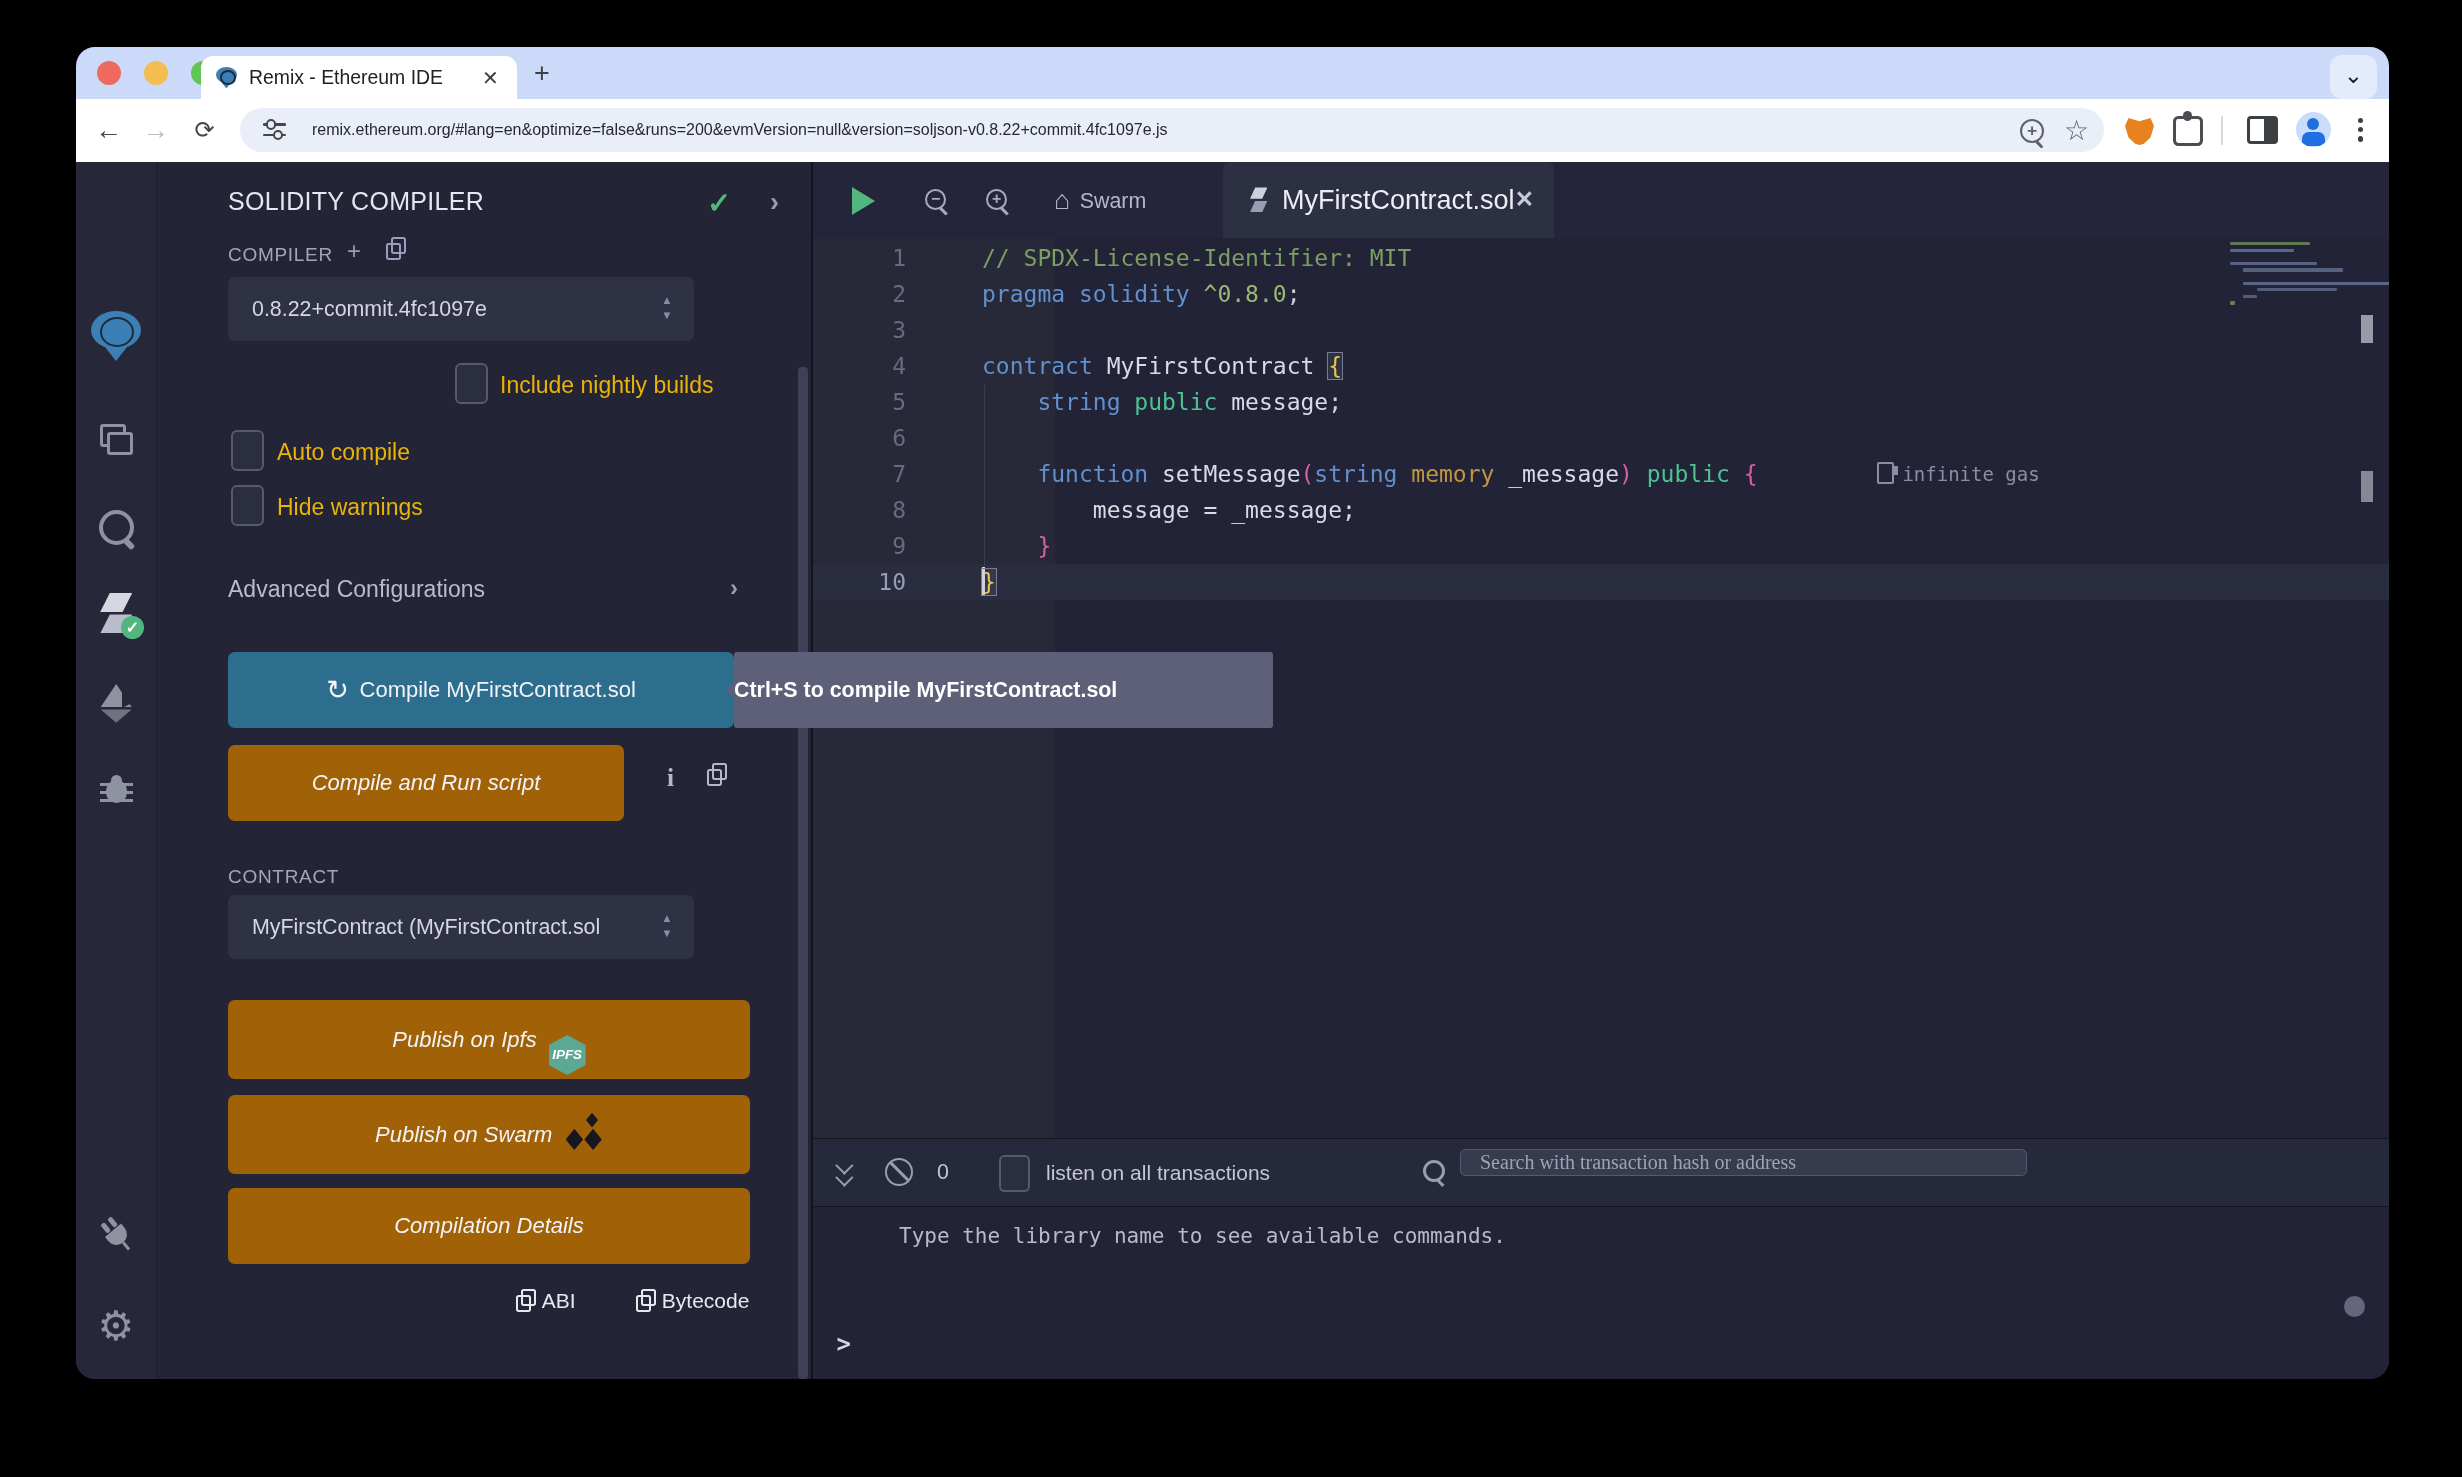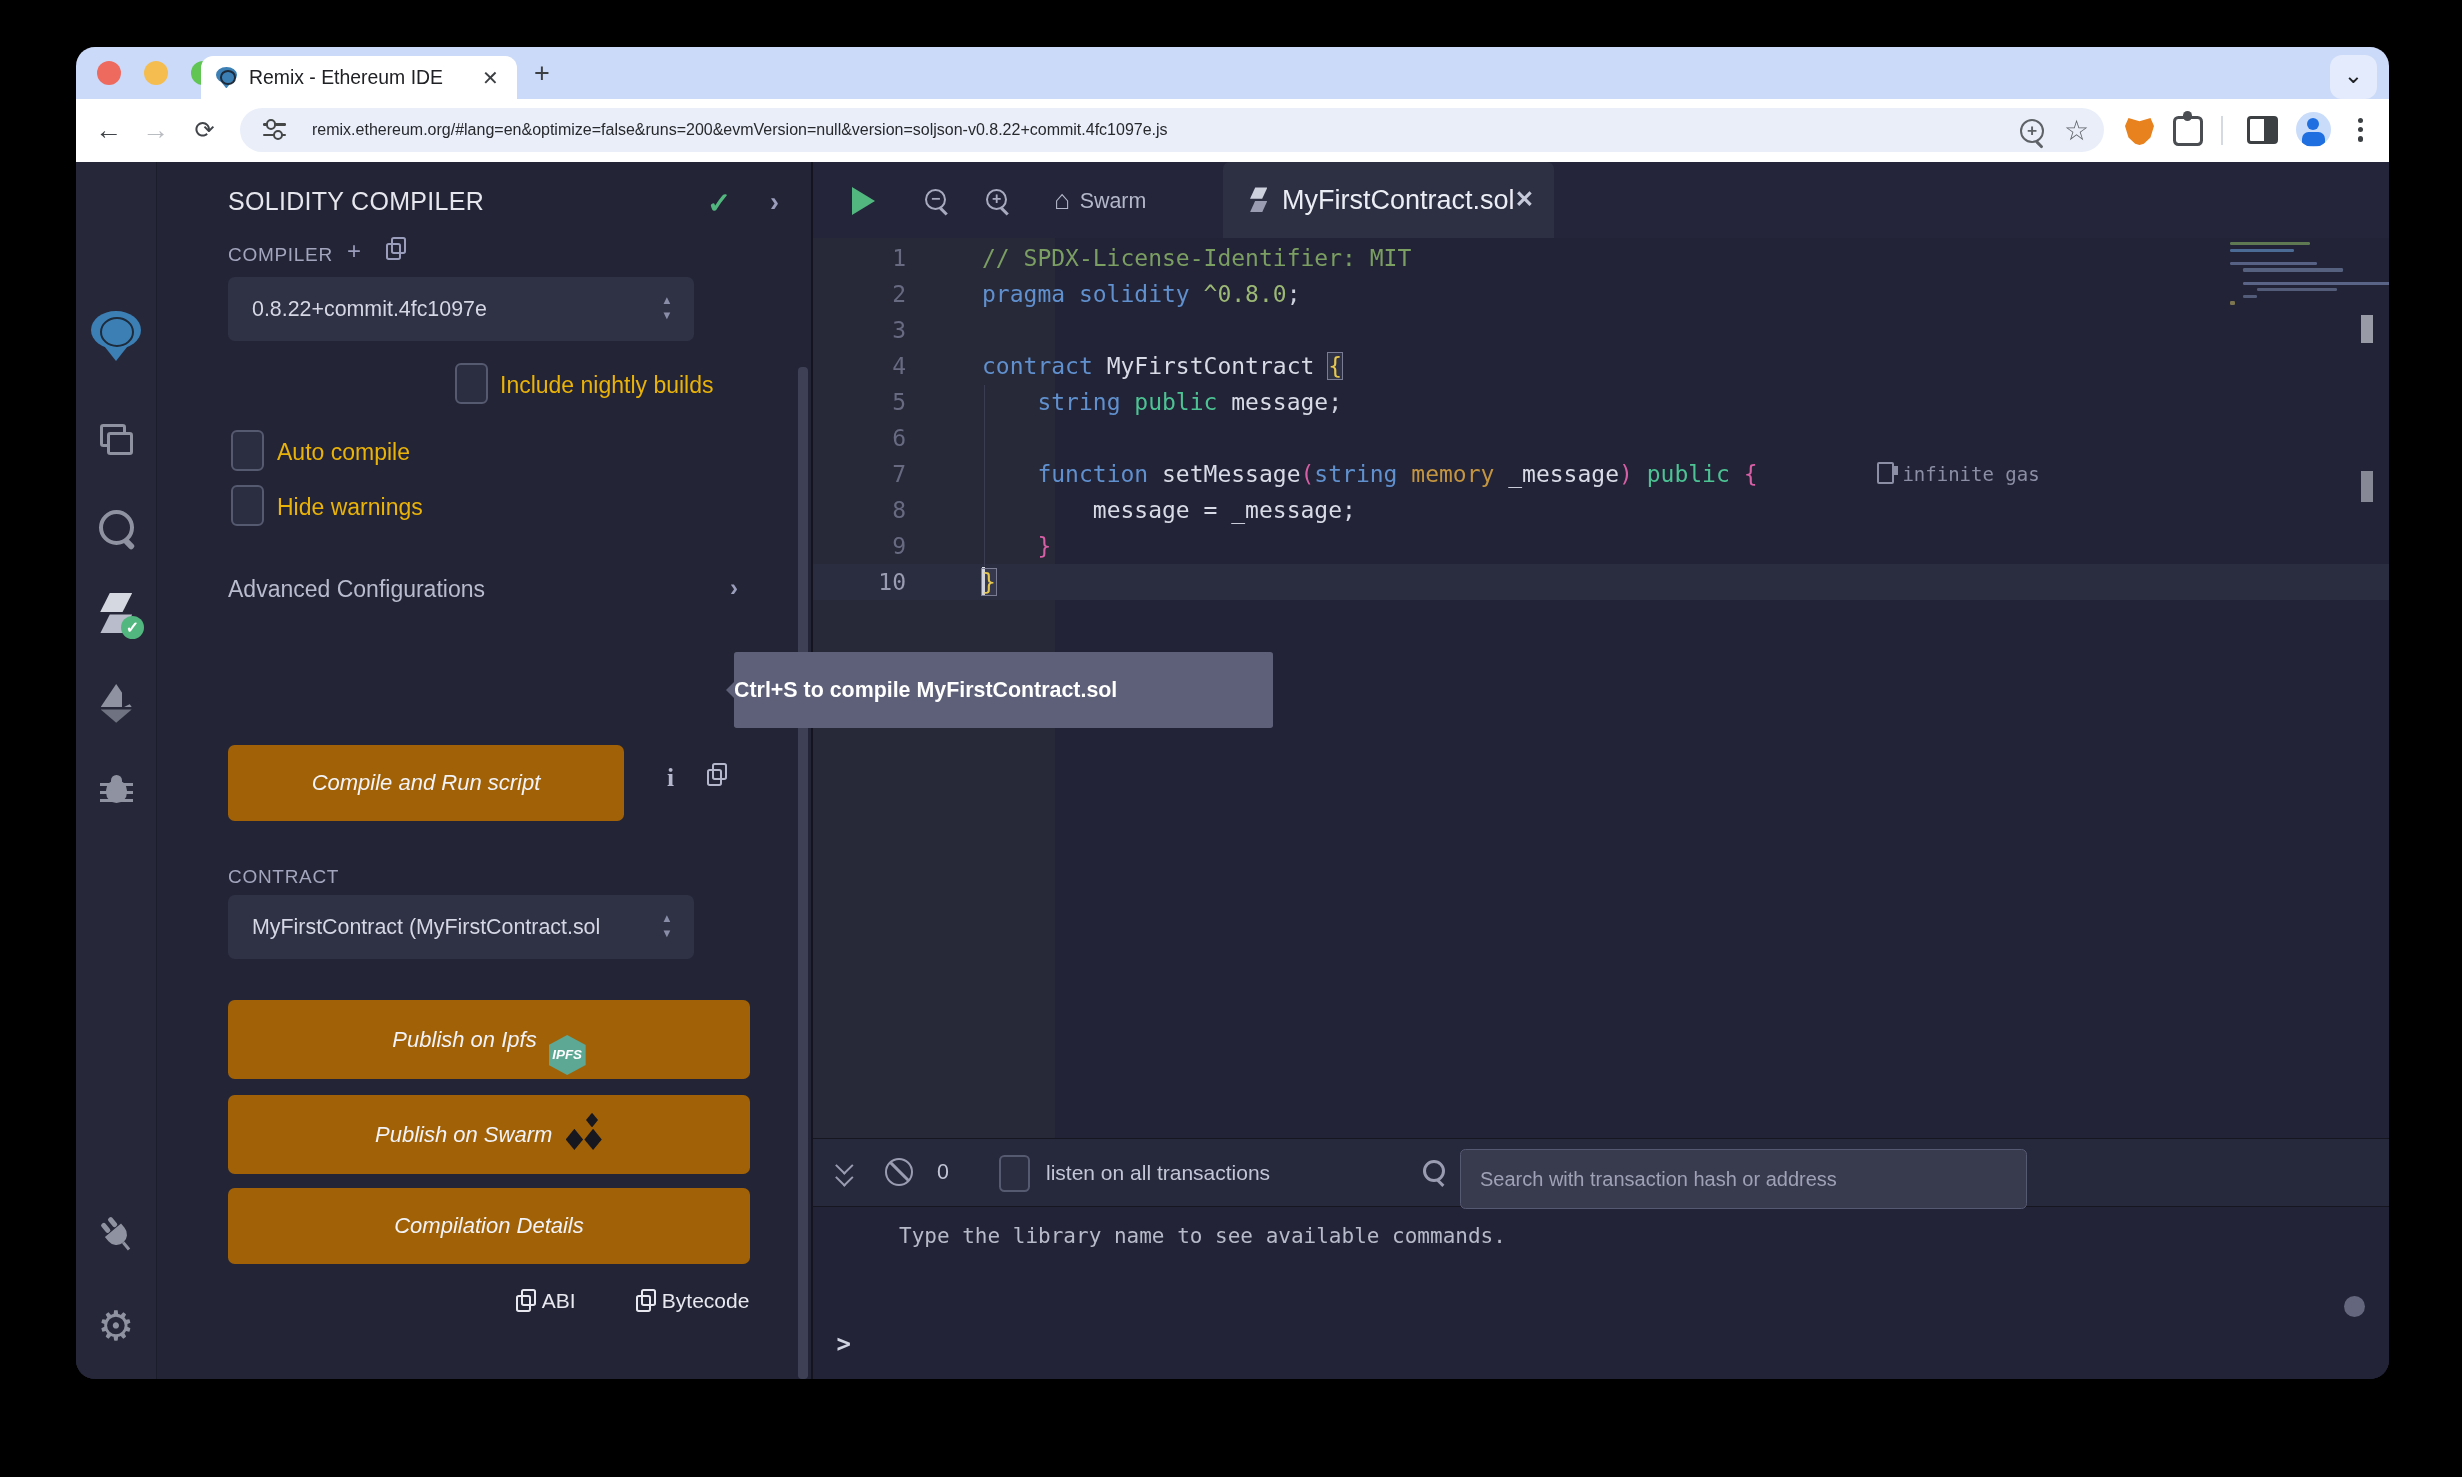--- a/index.html
+++ b/index.html
@@ -244,6 +244,9 @@
       <div style="position:absolute;left:71px;top:414px;font-size:23px;color:#b9bcce">Advanced Configurations</div>
       <div class="pchev" style="left:573px;top:412px;font-size:24px">›</div>
 
+      <div class="btn teal" style="top:490px;width:506px;height:76px;line-height:76px">
+        <span style="font-size:27px;vertical-align:-2px;margin-right:10.7px">↻</span><span>Compile MyFirstContract.sol</span>
+      </div>
 
       <div class="btn gray" style="top:583px;width:396px;height:76px;line-height:76px">Compile and Run script</div>
       <div style="position:absolute;left:510px;top:601px;font-size:25.4px;font-weight:bold;color:#b5b8cc;font-family:'Liberation Serif',serif">i</div>

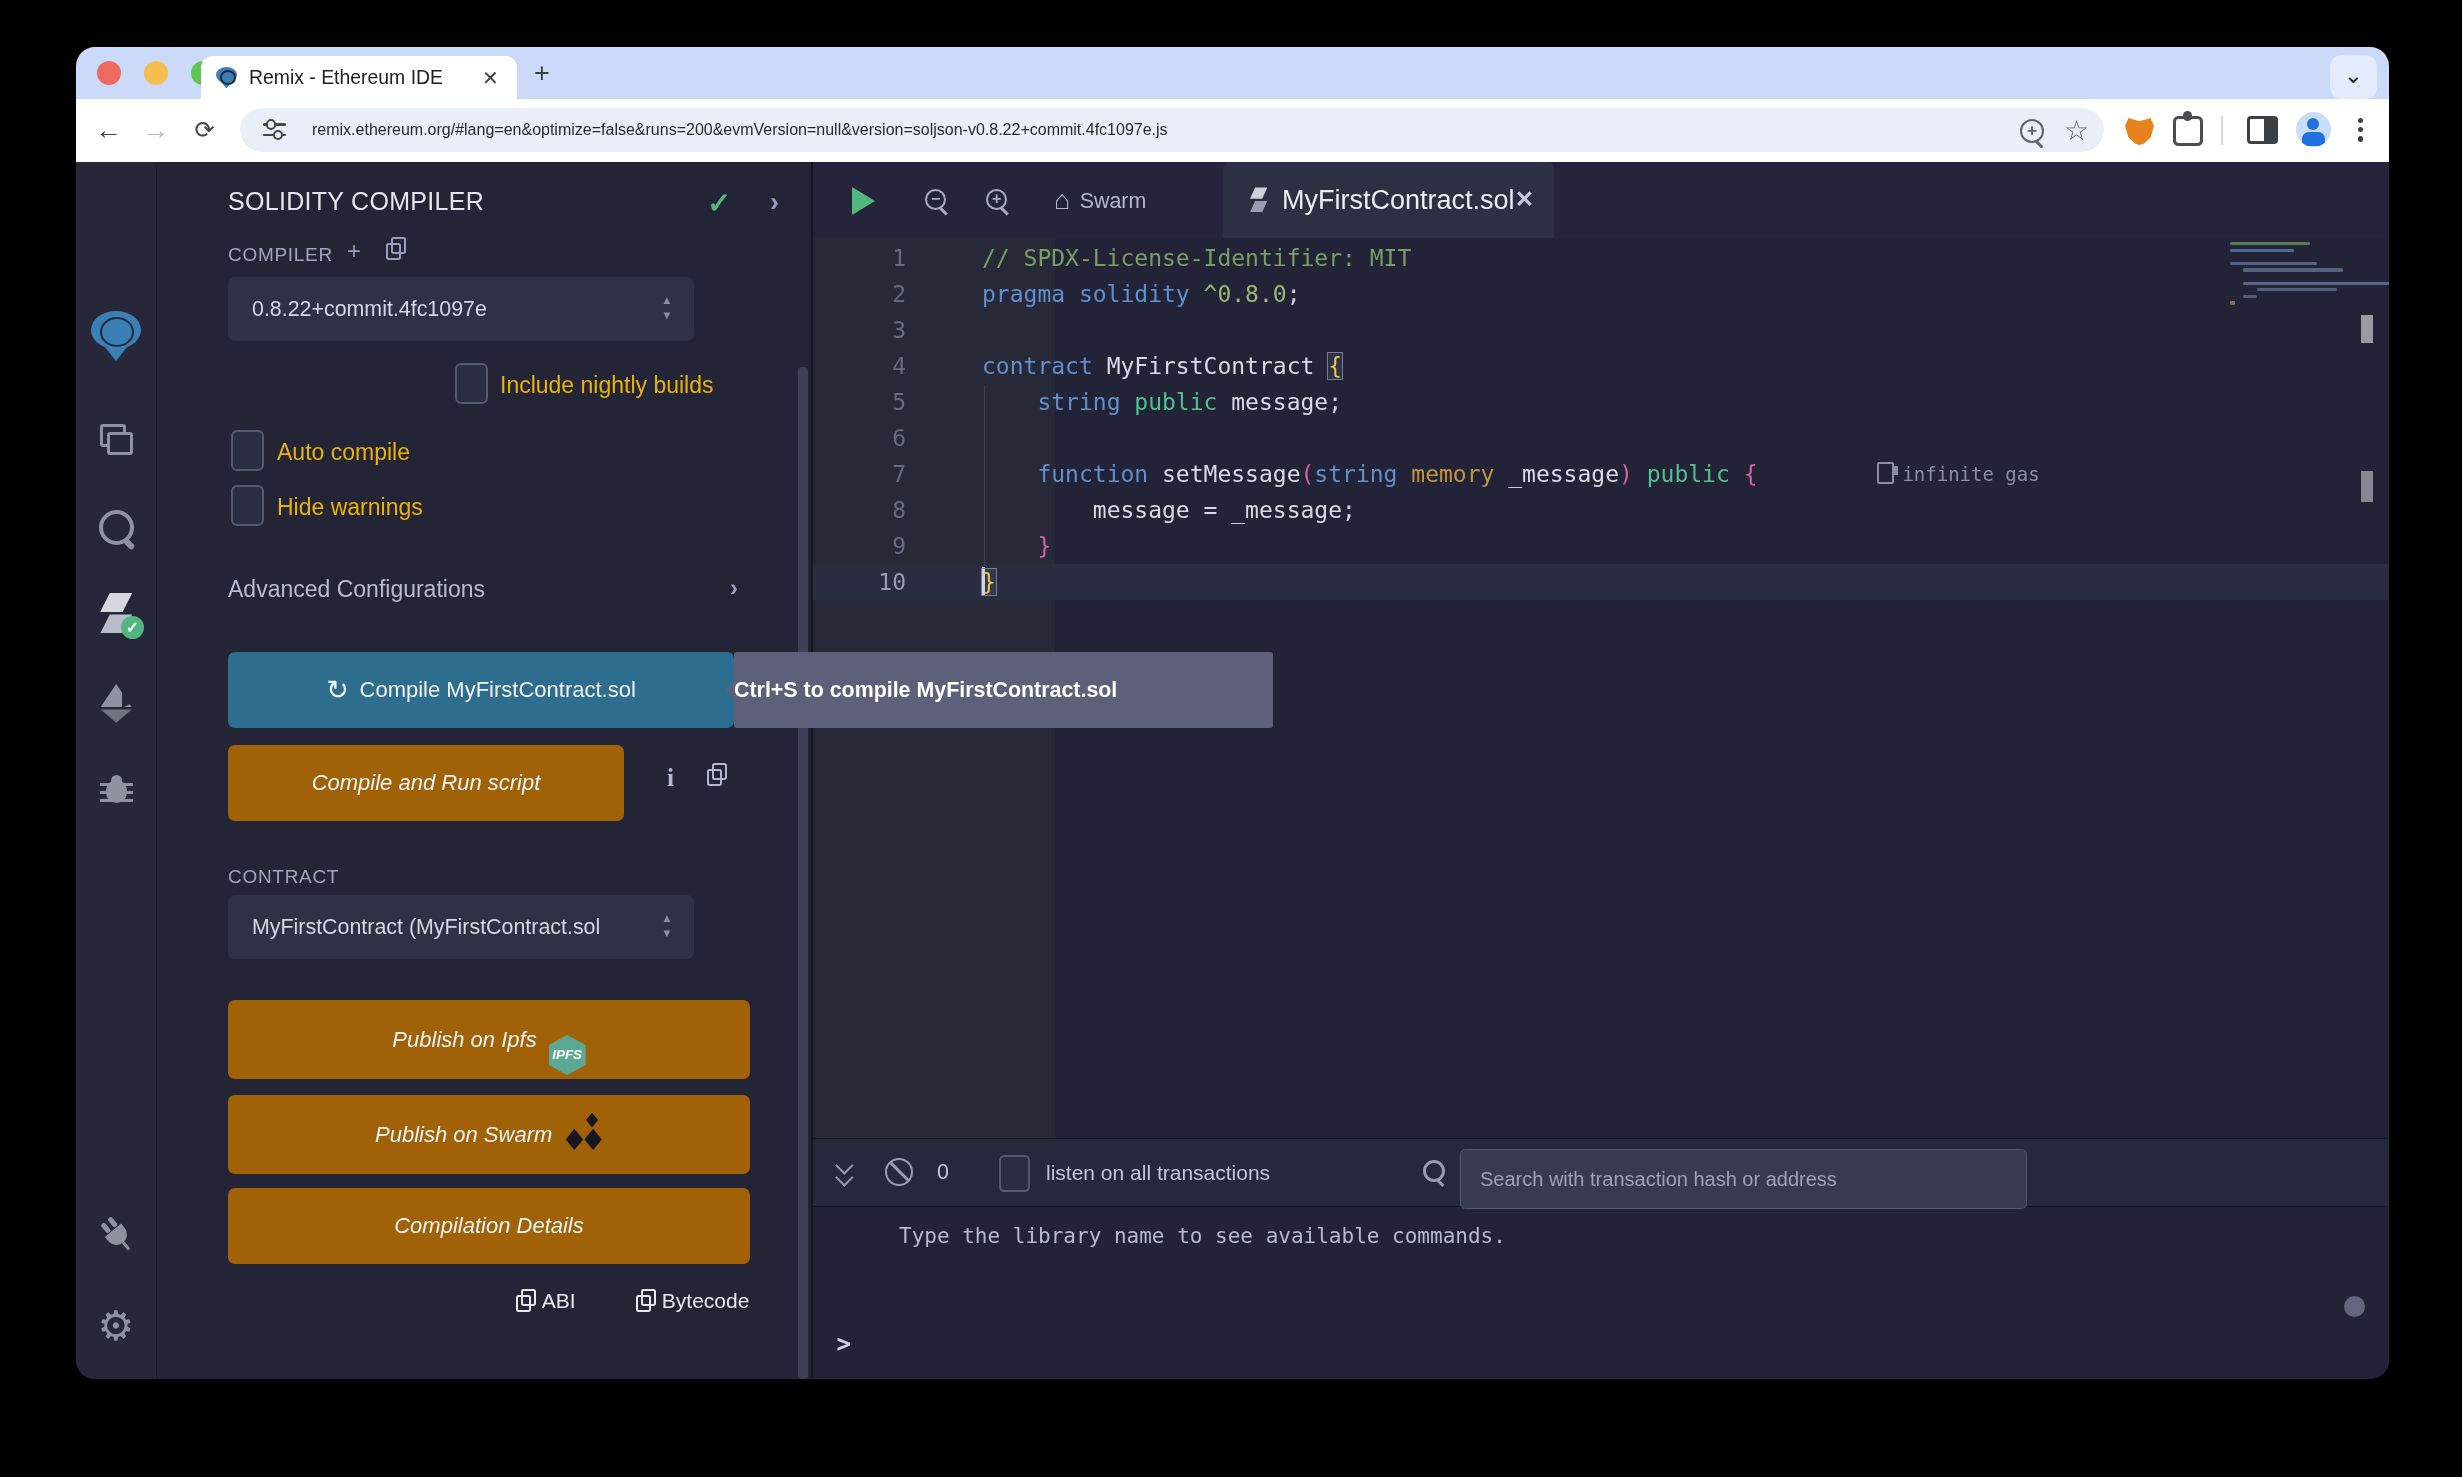--- a/index.html
+++ b/index.html
@@ -137,7 +137,7 @@
   .termlabel{position:absolute;left:233px;top:0;height:67px;line-height:67px;font-size:21px;color:#c3c6d6;white-space:nowrap;}
   .termlens{position:absolute;left:610px;top:21.4px;width:16px;height:16px;border:3.3px solid #9a9db2;border-radius:50%;}
   .termlens::after{content:"";position:absolute;left:13.4px;top:16px;width:3.3px;height:8px;background:#9a9db2;transform:rotate(-45deg);}
-  #termsearch{position:absolute;left:647px;top:10px;width:567px;height:60px;background:#383a4e;border:1.3px solid #565972;border-radius:5.4px;color:#cfd2e2;font-size:20px;padding:8px 19px;outline:none;font-family:Liberation Sans, sans-serif;box-sizing:border-box;}
+  #termsearch{position:absolute;left:647px;top:10px;width:567px;height:27px;background:#383a4e;border:1.3px solid #565972;border-radius:5.4px;color:#cfd2e2;font-size:20px;padding:8px 19px;outline:none;font-family:Liberation Serif, serif;box-sizing:border-box;}
   #termsearch::placeholder{color:#9fa2b6;}
   .termhint{position:absolute;left:86px;top:85px;font-family:"DejaVu Sans Mono",monospace;font-size:21px;color:#b7bac9;white-space:pre;}
   .termprompt{position:absolute;left:23.4px;top:191px;font-family:"DejaVu Sans Mono",monospace;font-size:24px;color:#d0d3e0;font-weight:bold;}

